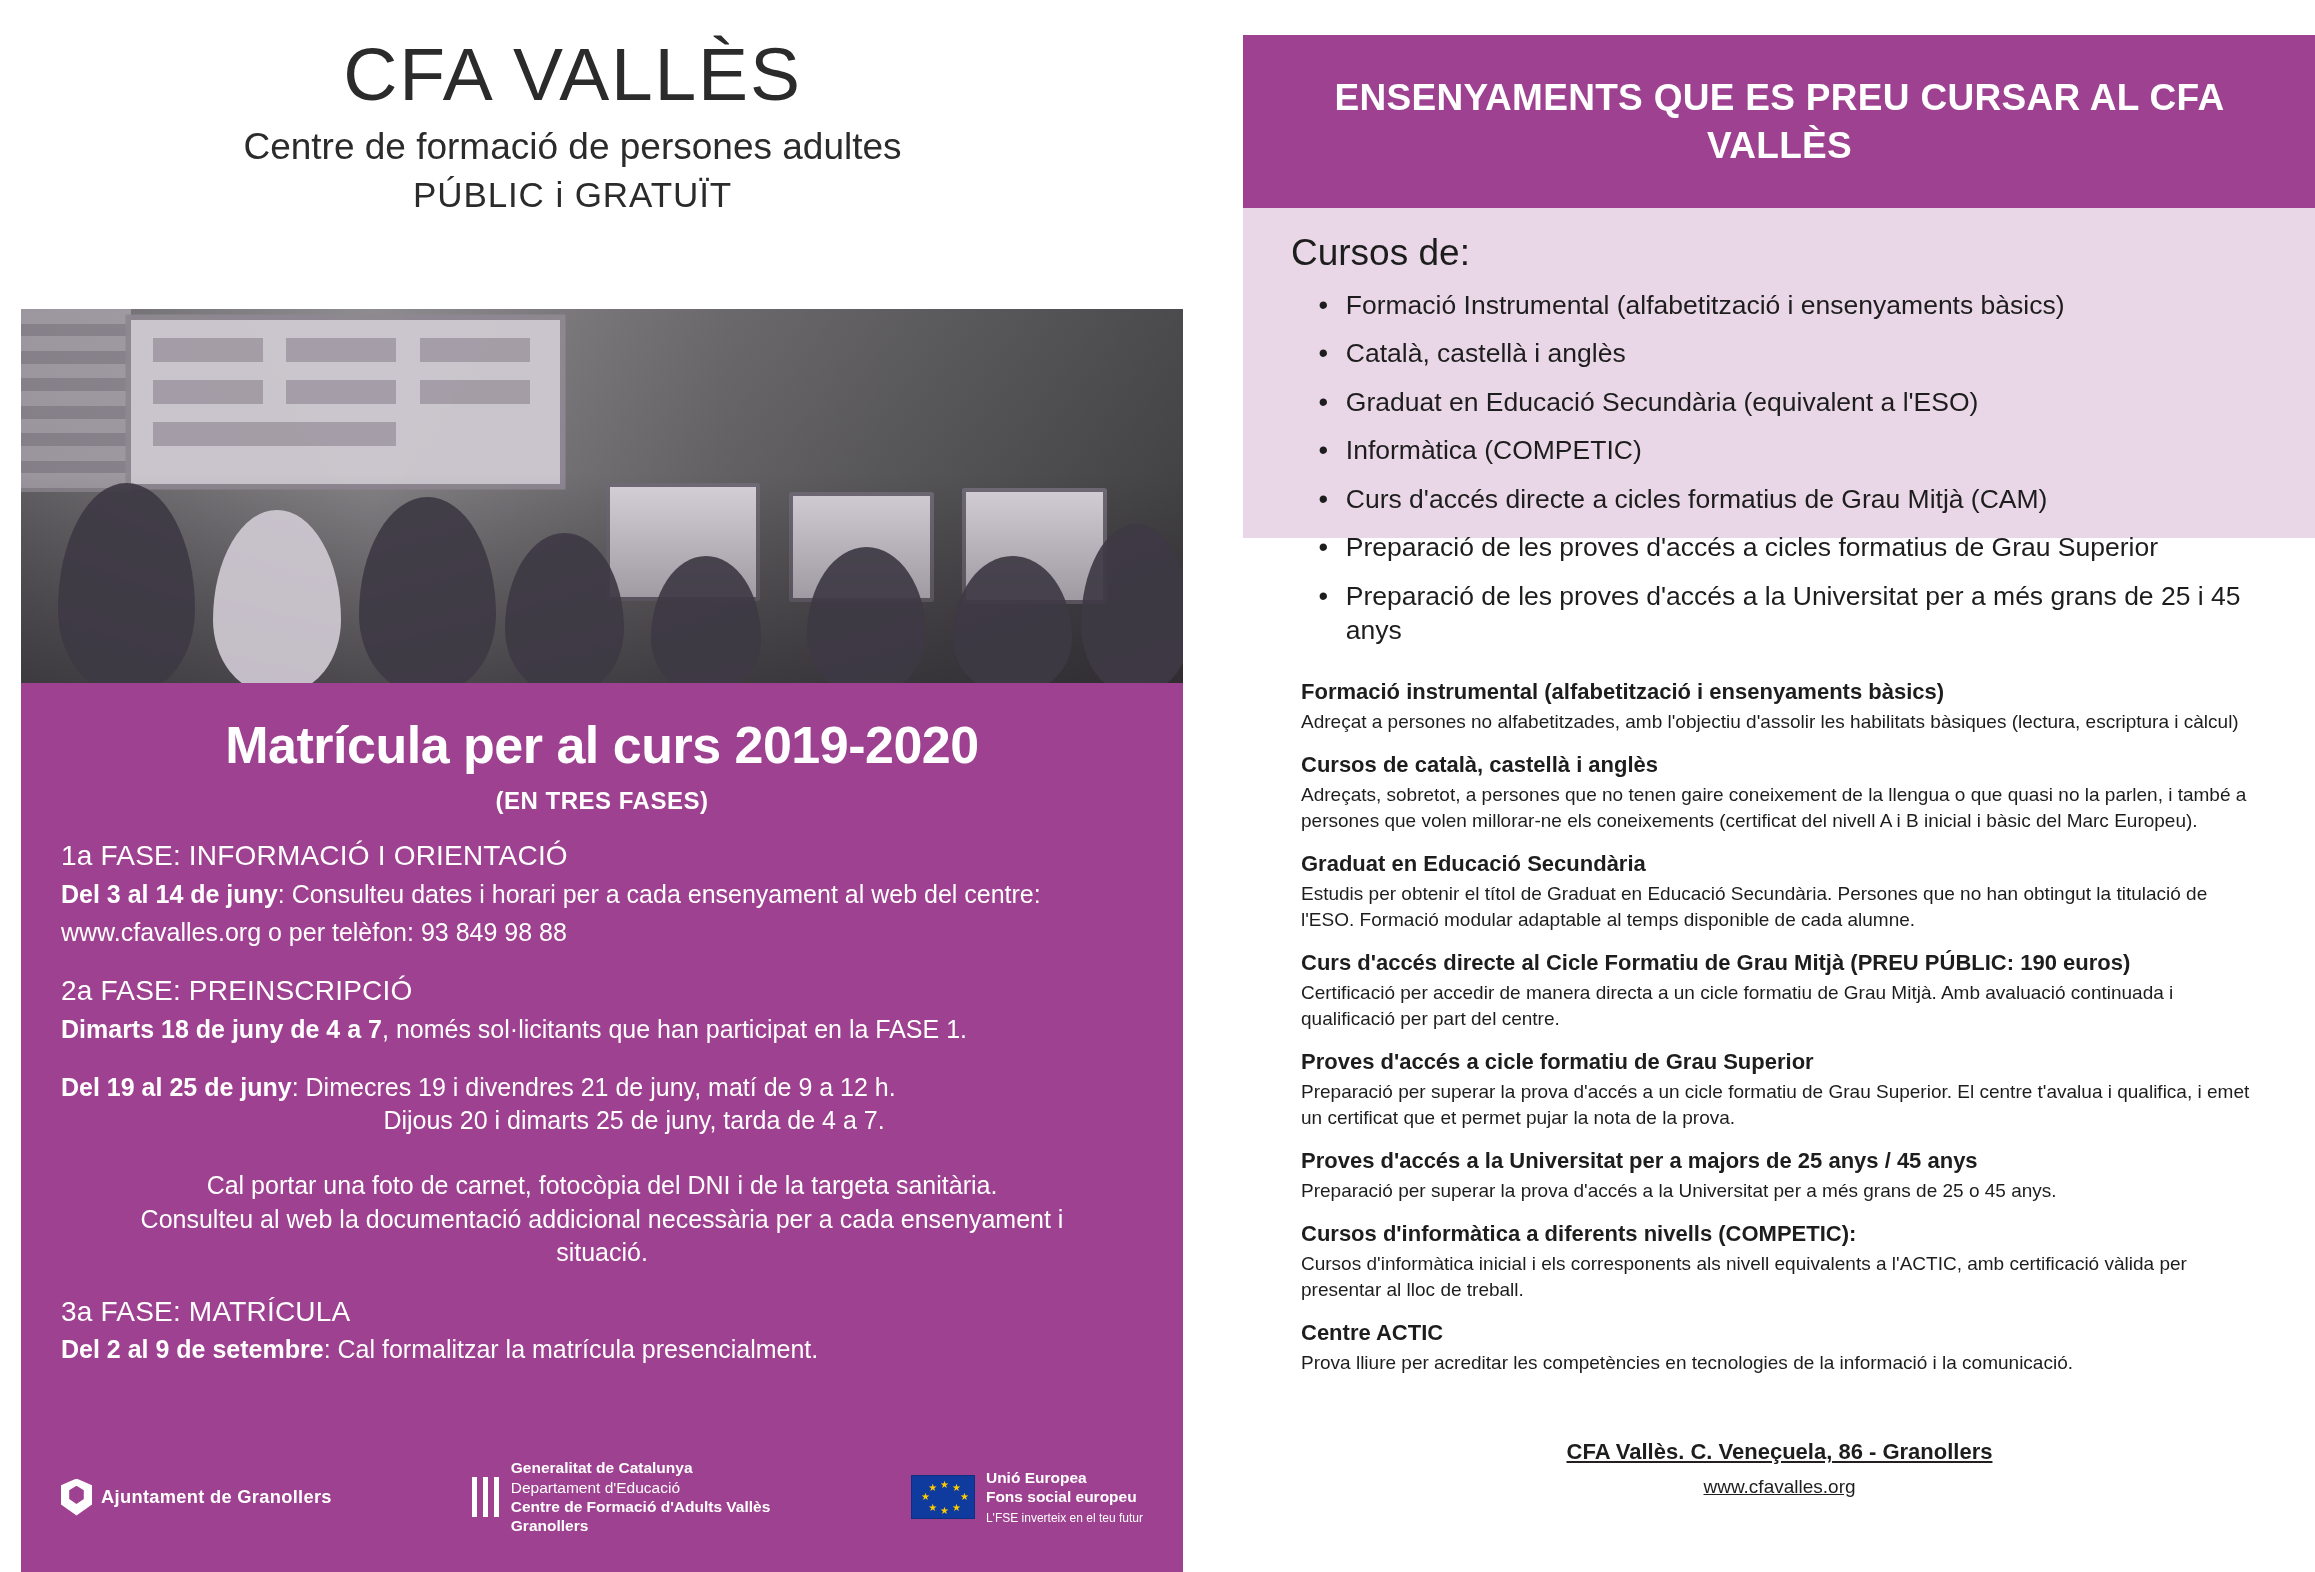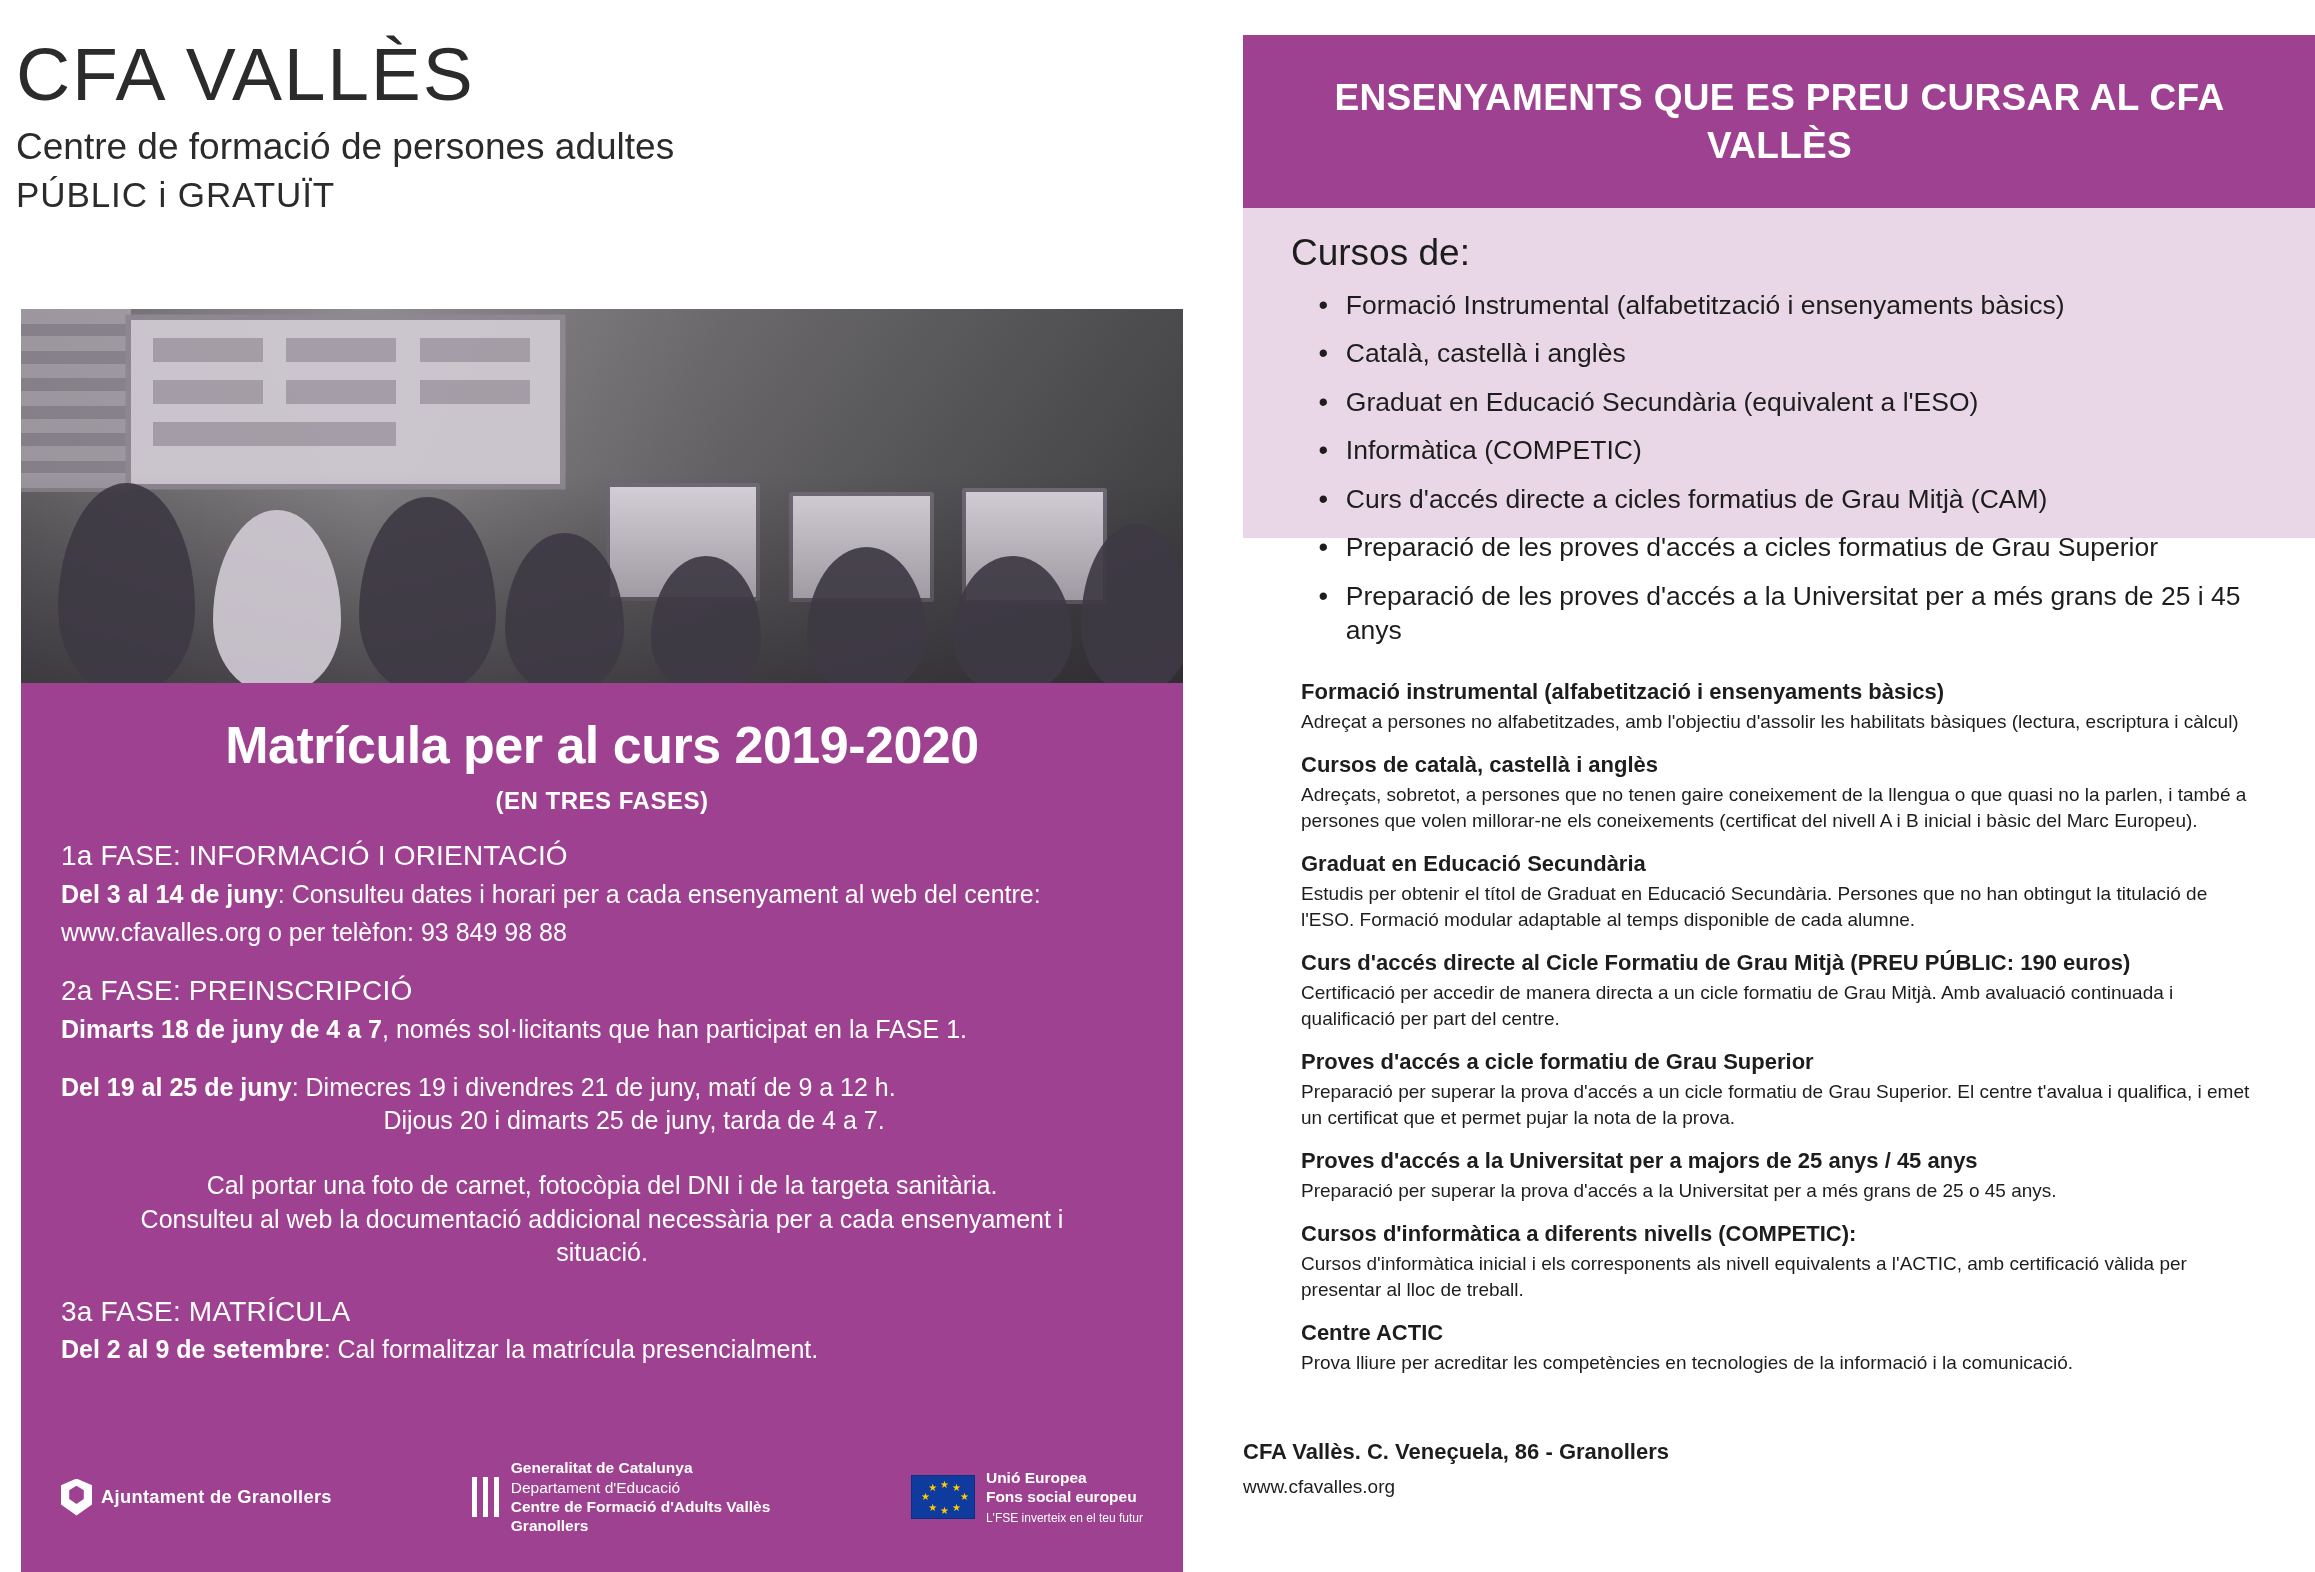--- a/index.html
+++ b/index.html
@@ -35,10 +35,10 @@
 
   .brand-block {
     position: absolute;
-    left: 16px;
+    left: 6px;
     top: 37px;
     width: 1133px;
-    text-align: left;
+    text-align: center;
   }
   .brand-title {
     font-size: 75px;

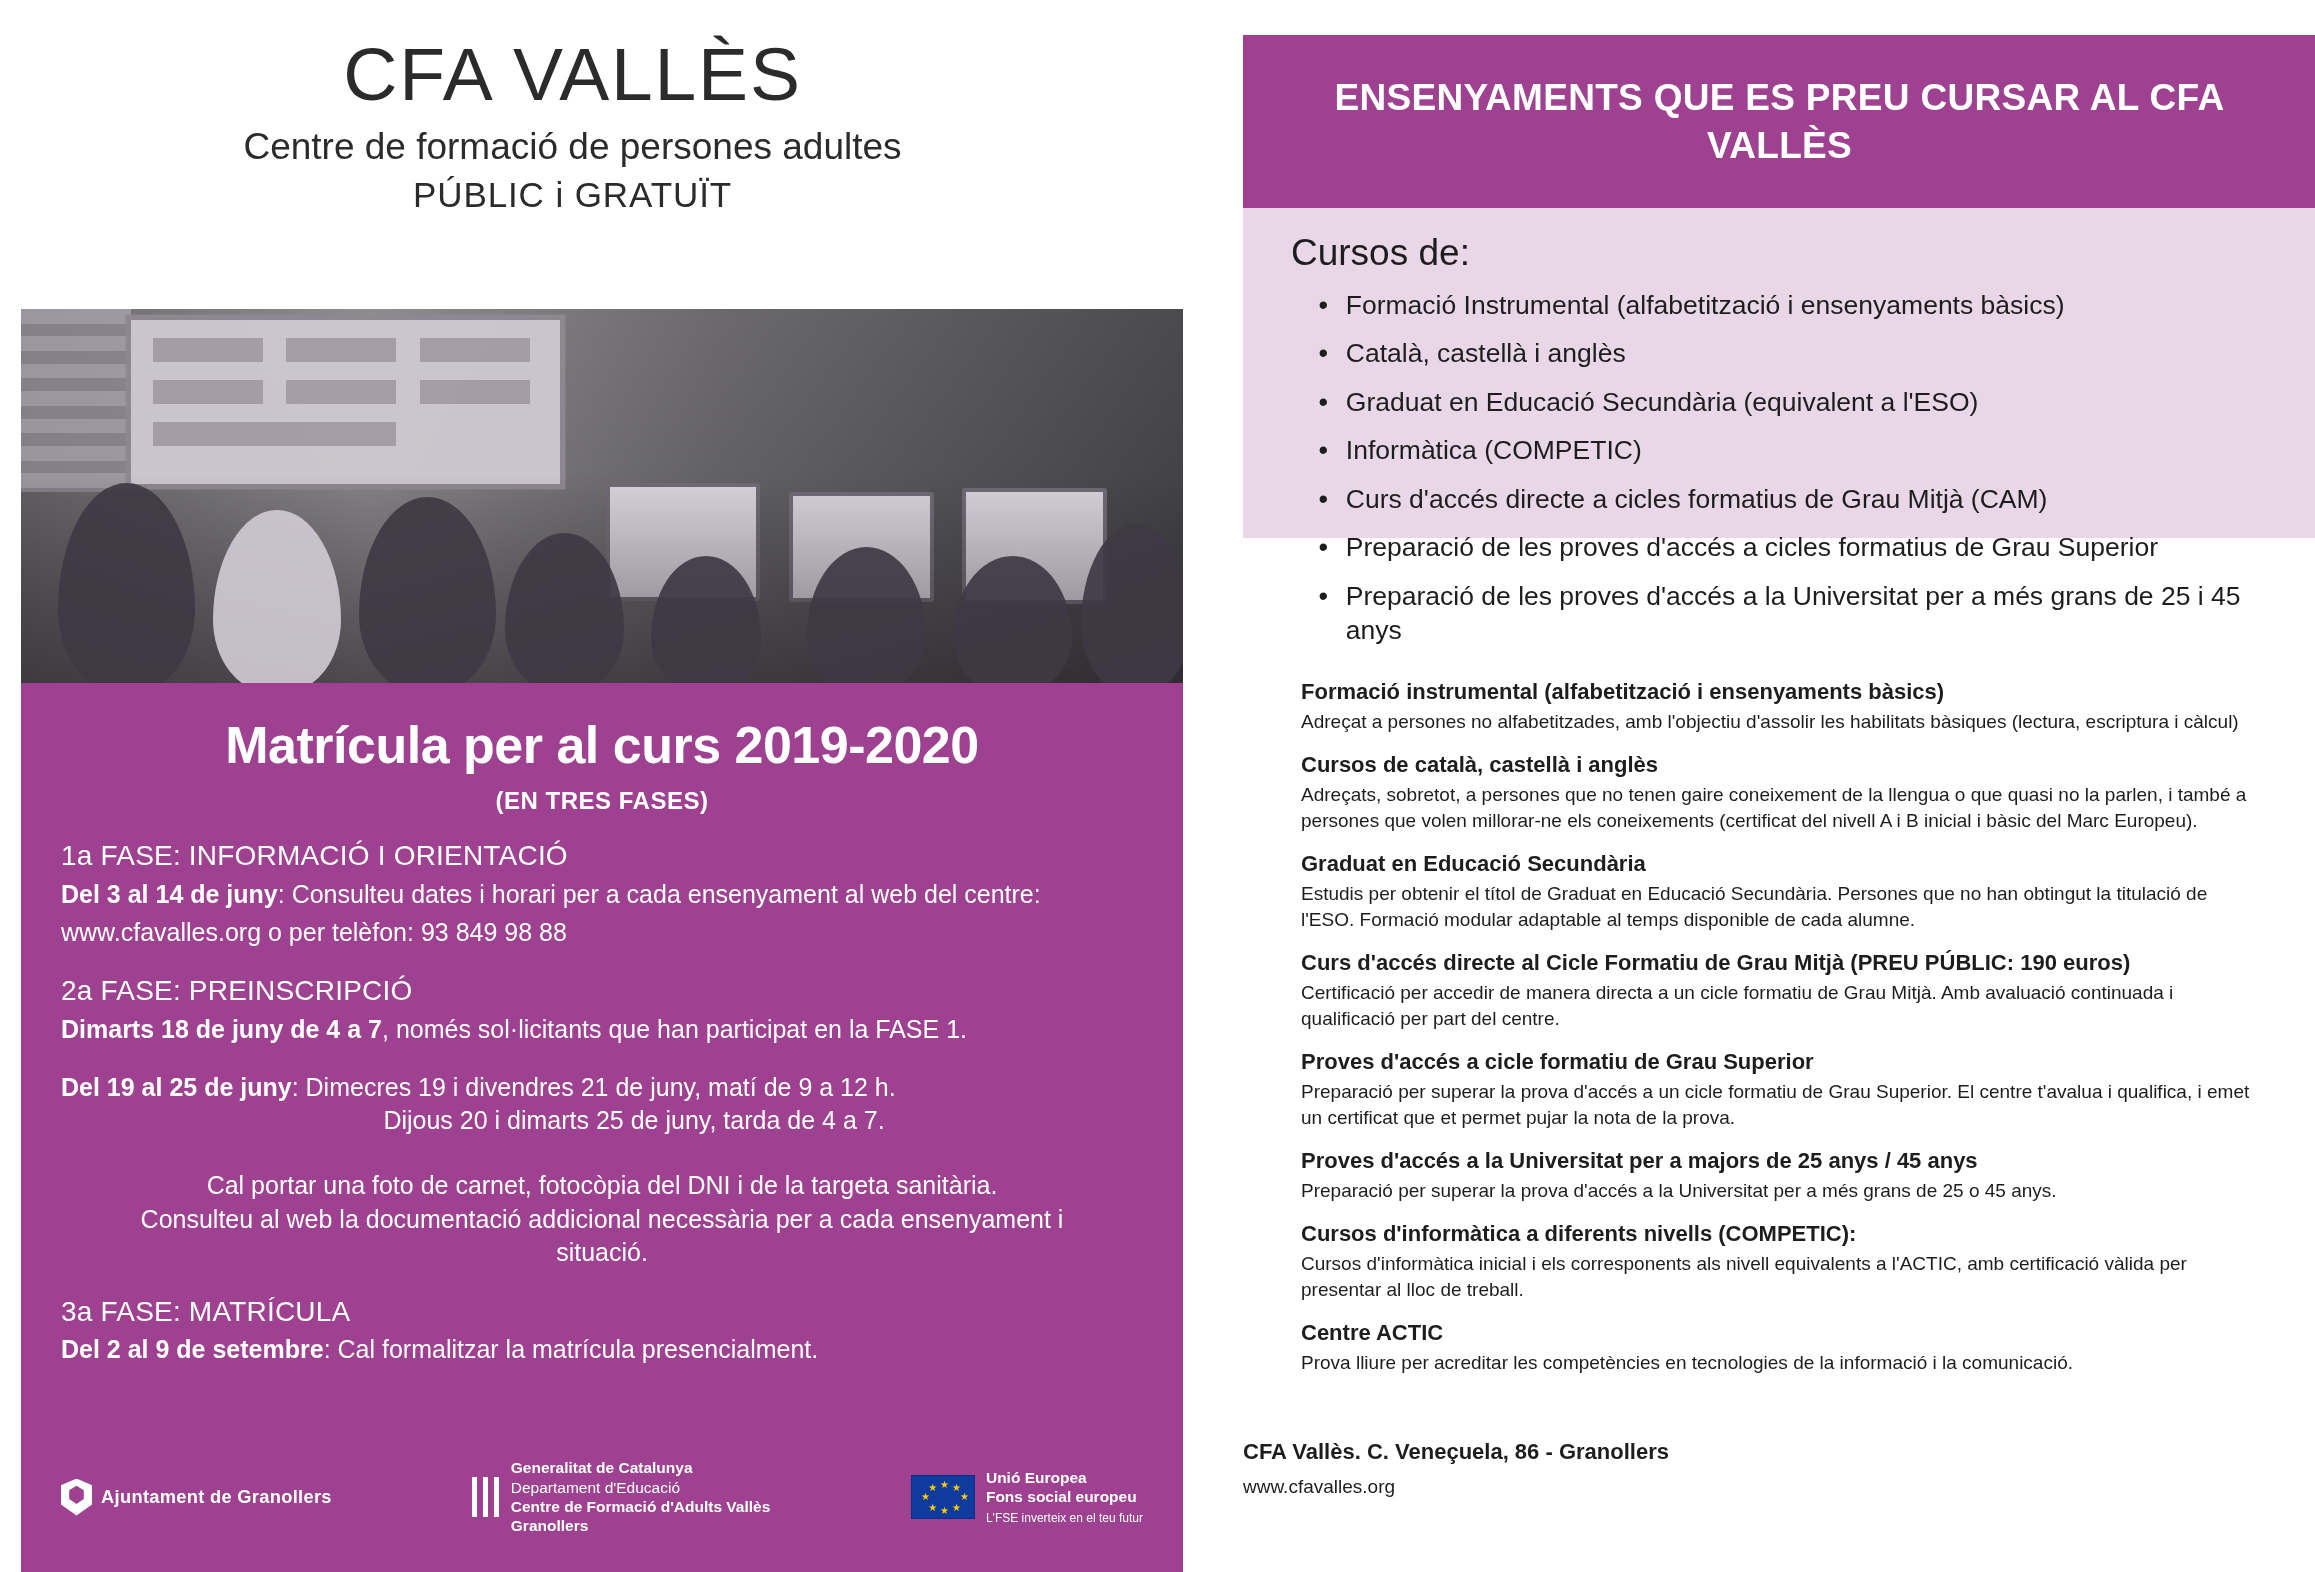--- a/index.html
+++ b/index.html
@@ -347,6 +347,8 @@
     left: 0;
     right: 0;
     top: 1439px;
+    text-align: center;
+    text-decoration: underline;
   }
   .footer-addr {
     font-size: 22px;

